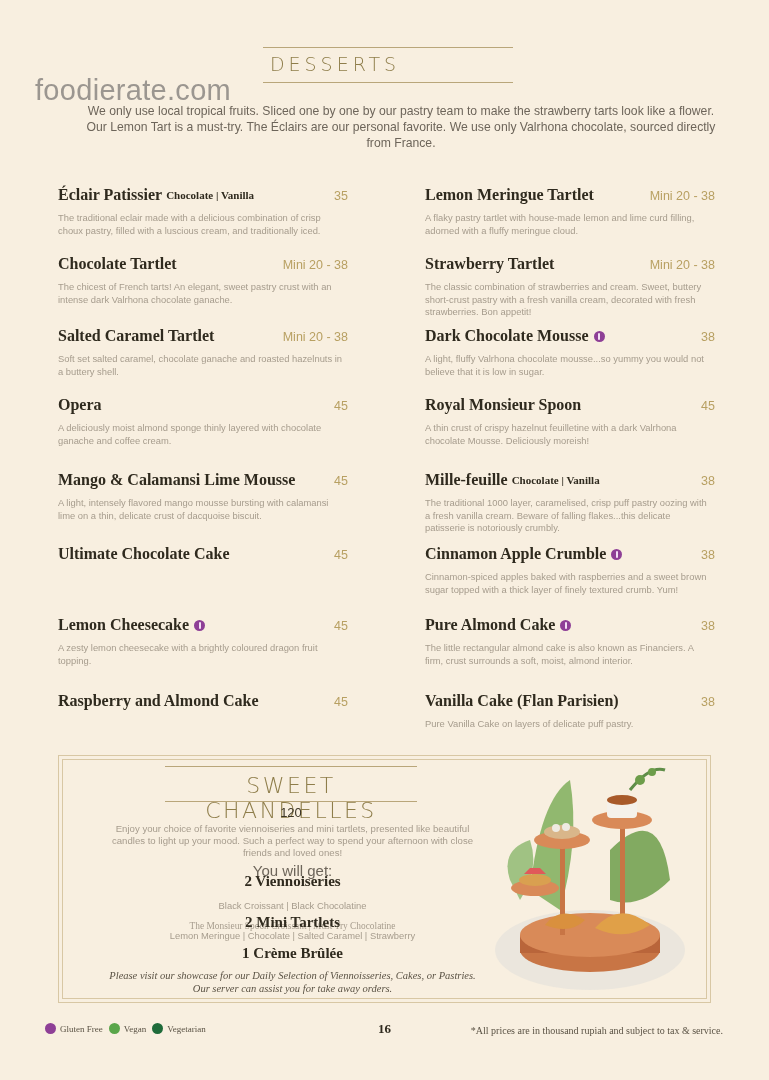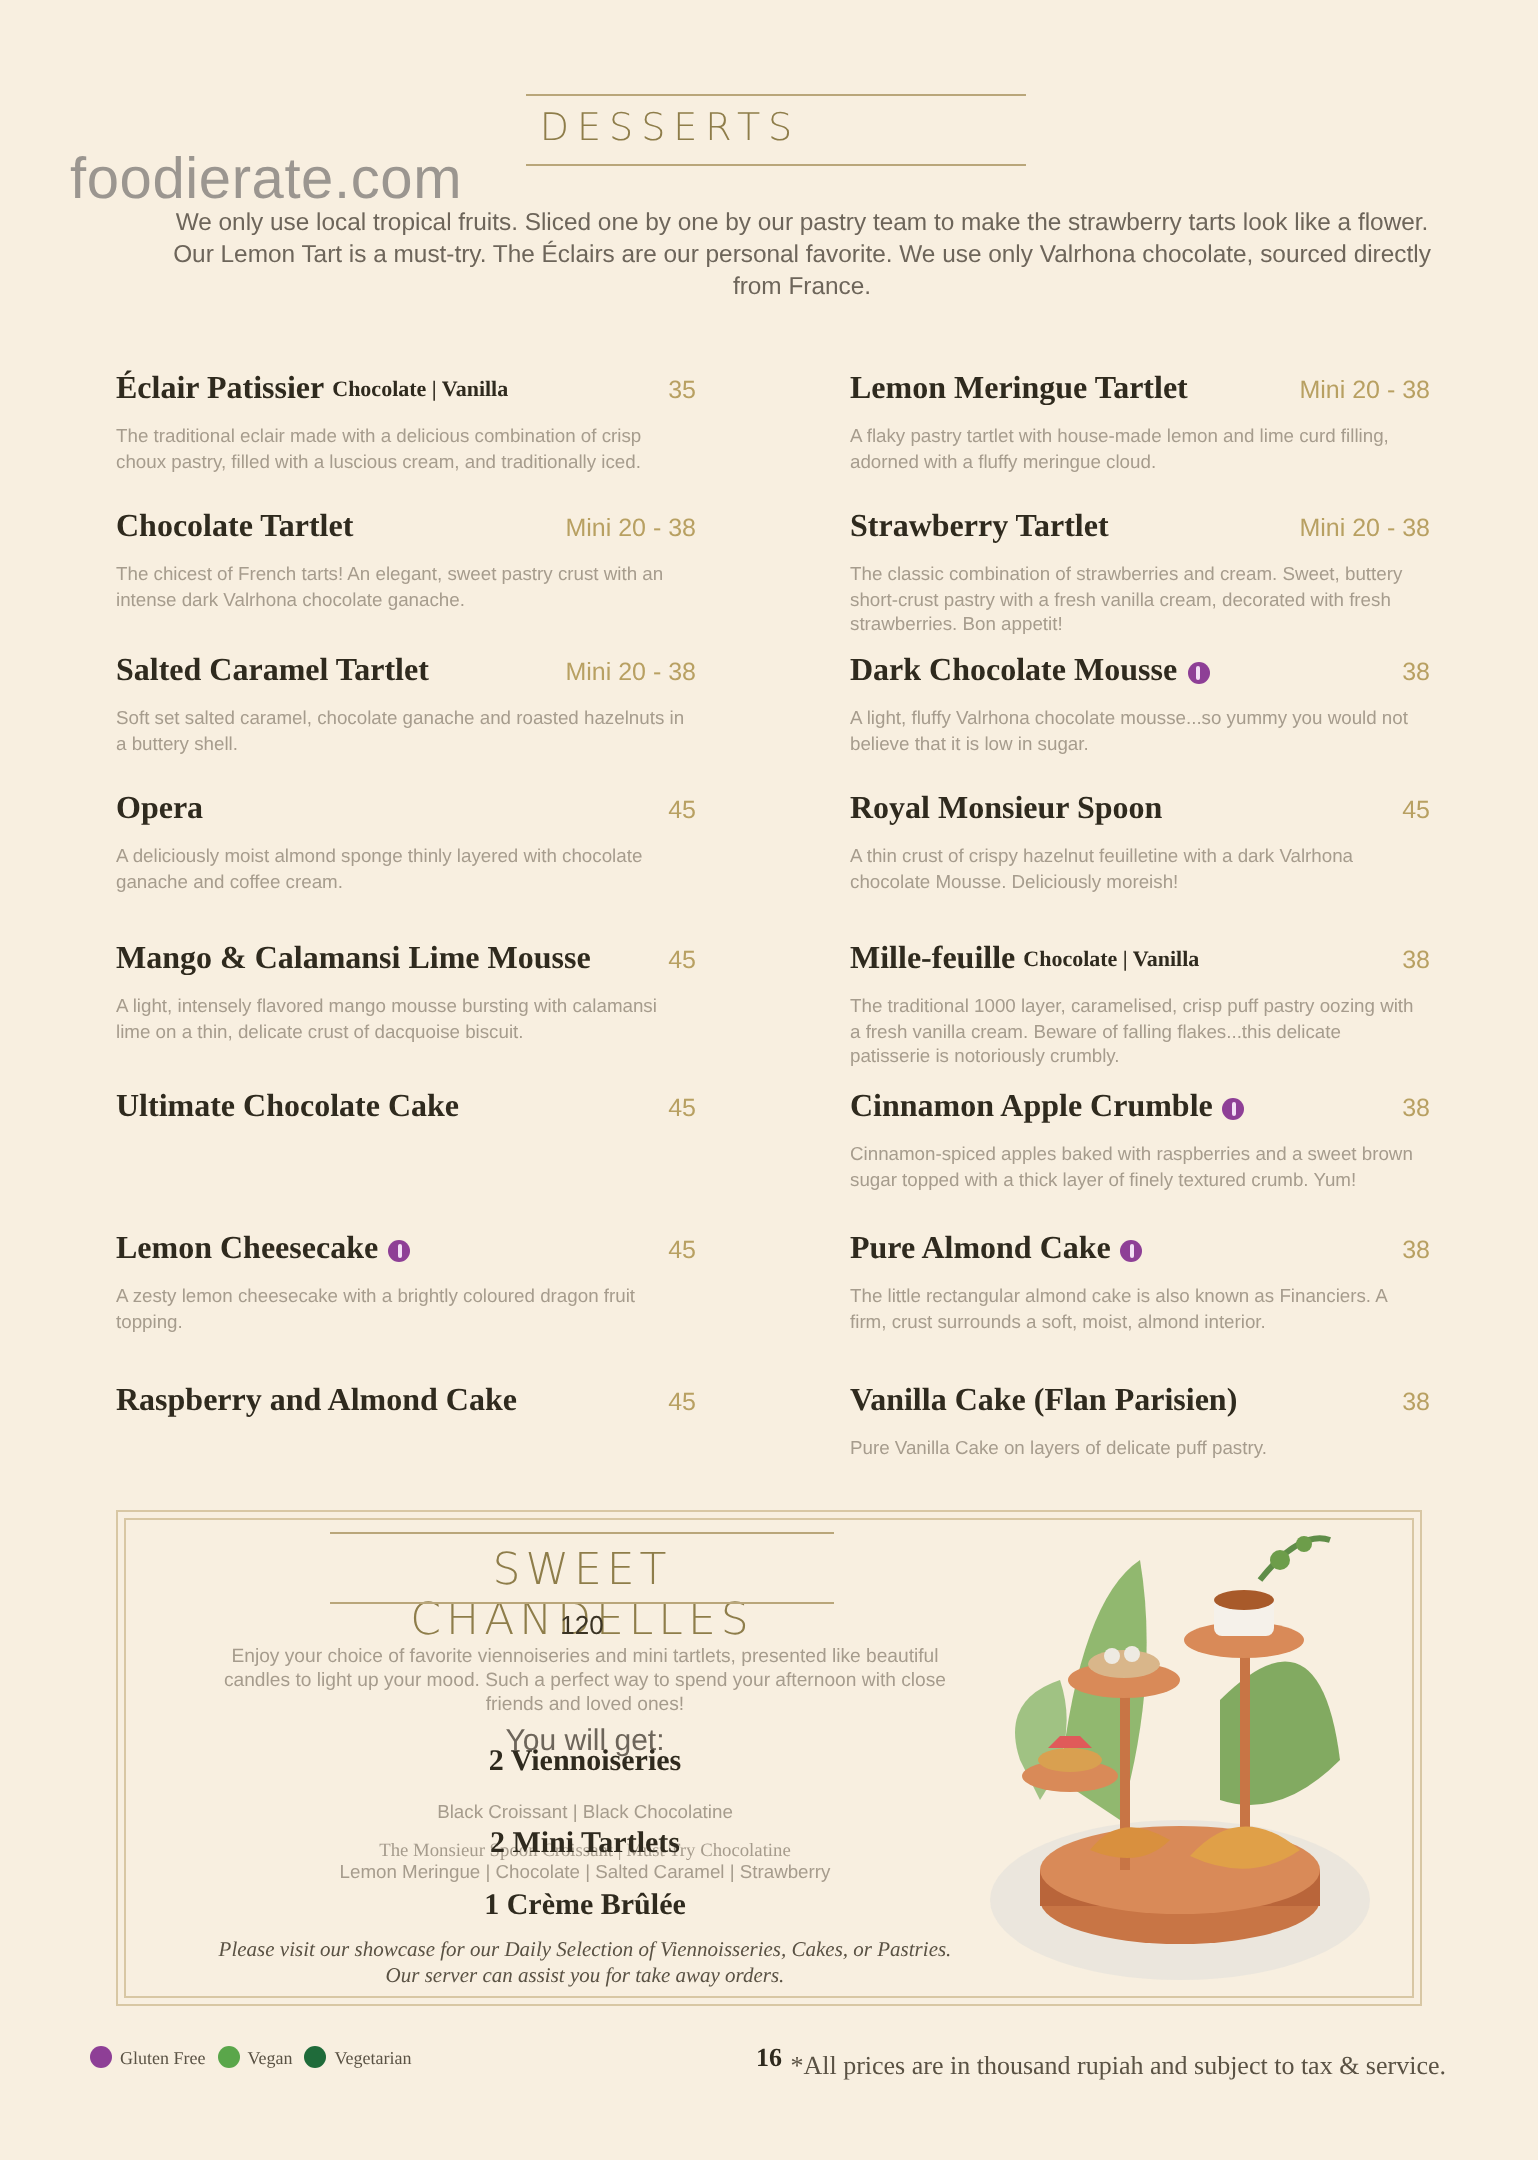--- a/index.html
+++ b/index.html
@@ -52,7 +52,7 @@
   .footer-legend { position:absolute; left:45px; top:1023px; display:flex; align-items:center; font-family:"Liberation Serif", serif; font-size:9px; color:#5a5244; }
   .legend-dot { width:11px; height:11px; border-radius:50%; display:inline-block; margin-right:4px; margin-left:6px; }
   .page-num { position:absolute; left:0; width:769px; text-align:center; top:1021px; font-family:"Liberation Serif", serif; font-weight:bold; font-size:13px; color:#2f2a1e; }
-  .disclaimer { position:absolute; right:46px; top:1025px; font-family:"Liberation Serif", serif; font-size:13px; color:#5a5244; }
+  .disclaimer { position:absolute; right:46px; top:1025px; font-family:"Liberation Serif", serif; font-size:10px; color:#5a5244; }
 </style>
 </head>
 <body>

